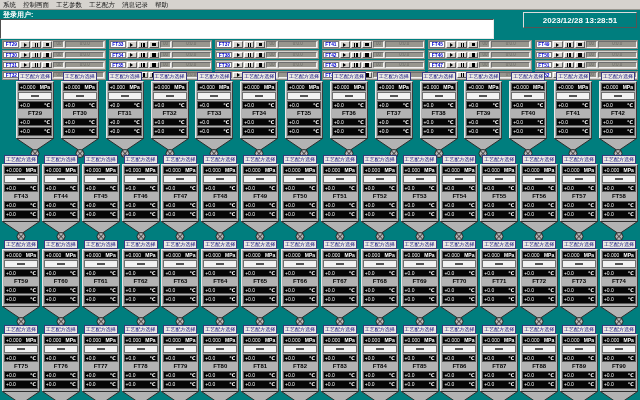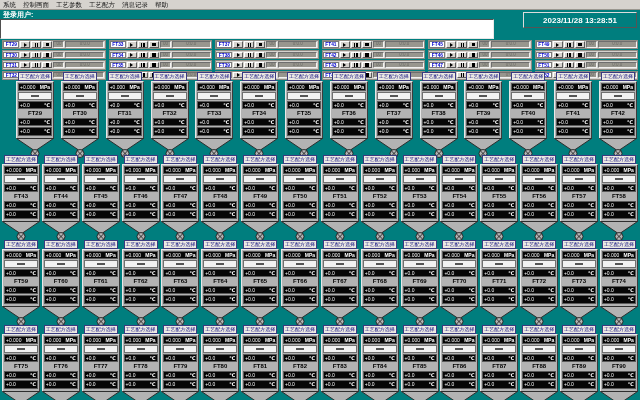--- a/index.html
+++ b/index.html
@@ -72,7 +72,7 @@
 <div class="login-box"></div>
 
 <div class="clock-box">
-  <span>2023/11/28 13:28:51</span>
+  <span>2023/12/28 13:28:51</span>
 </div>
 
 <div class="strip-area">

